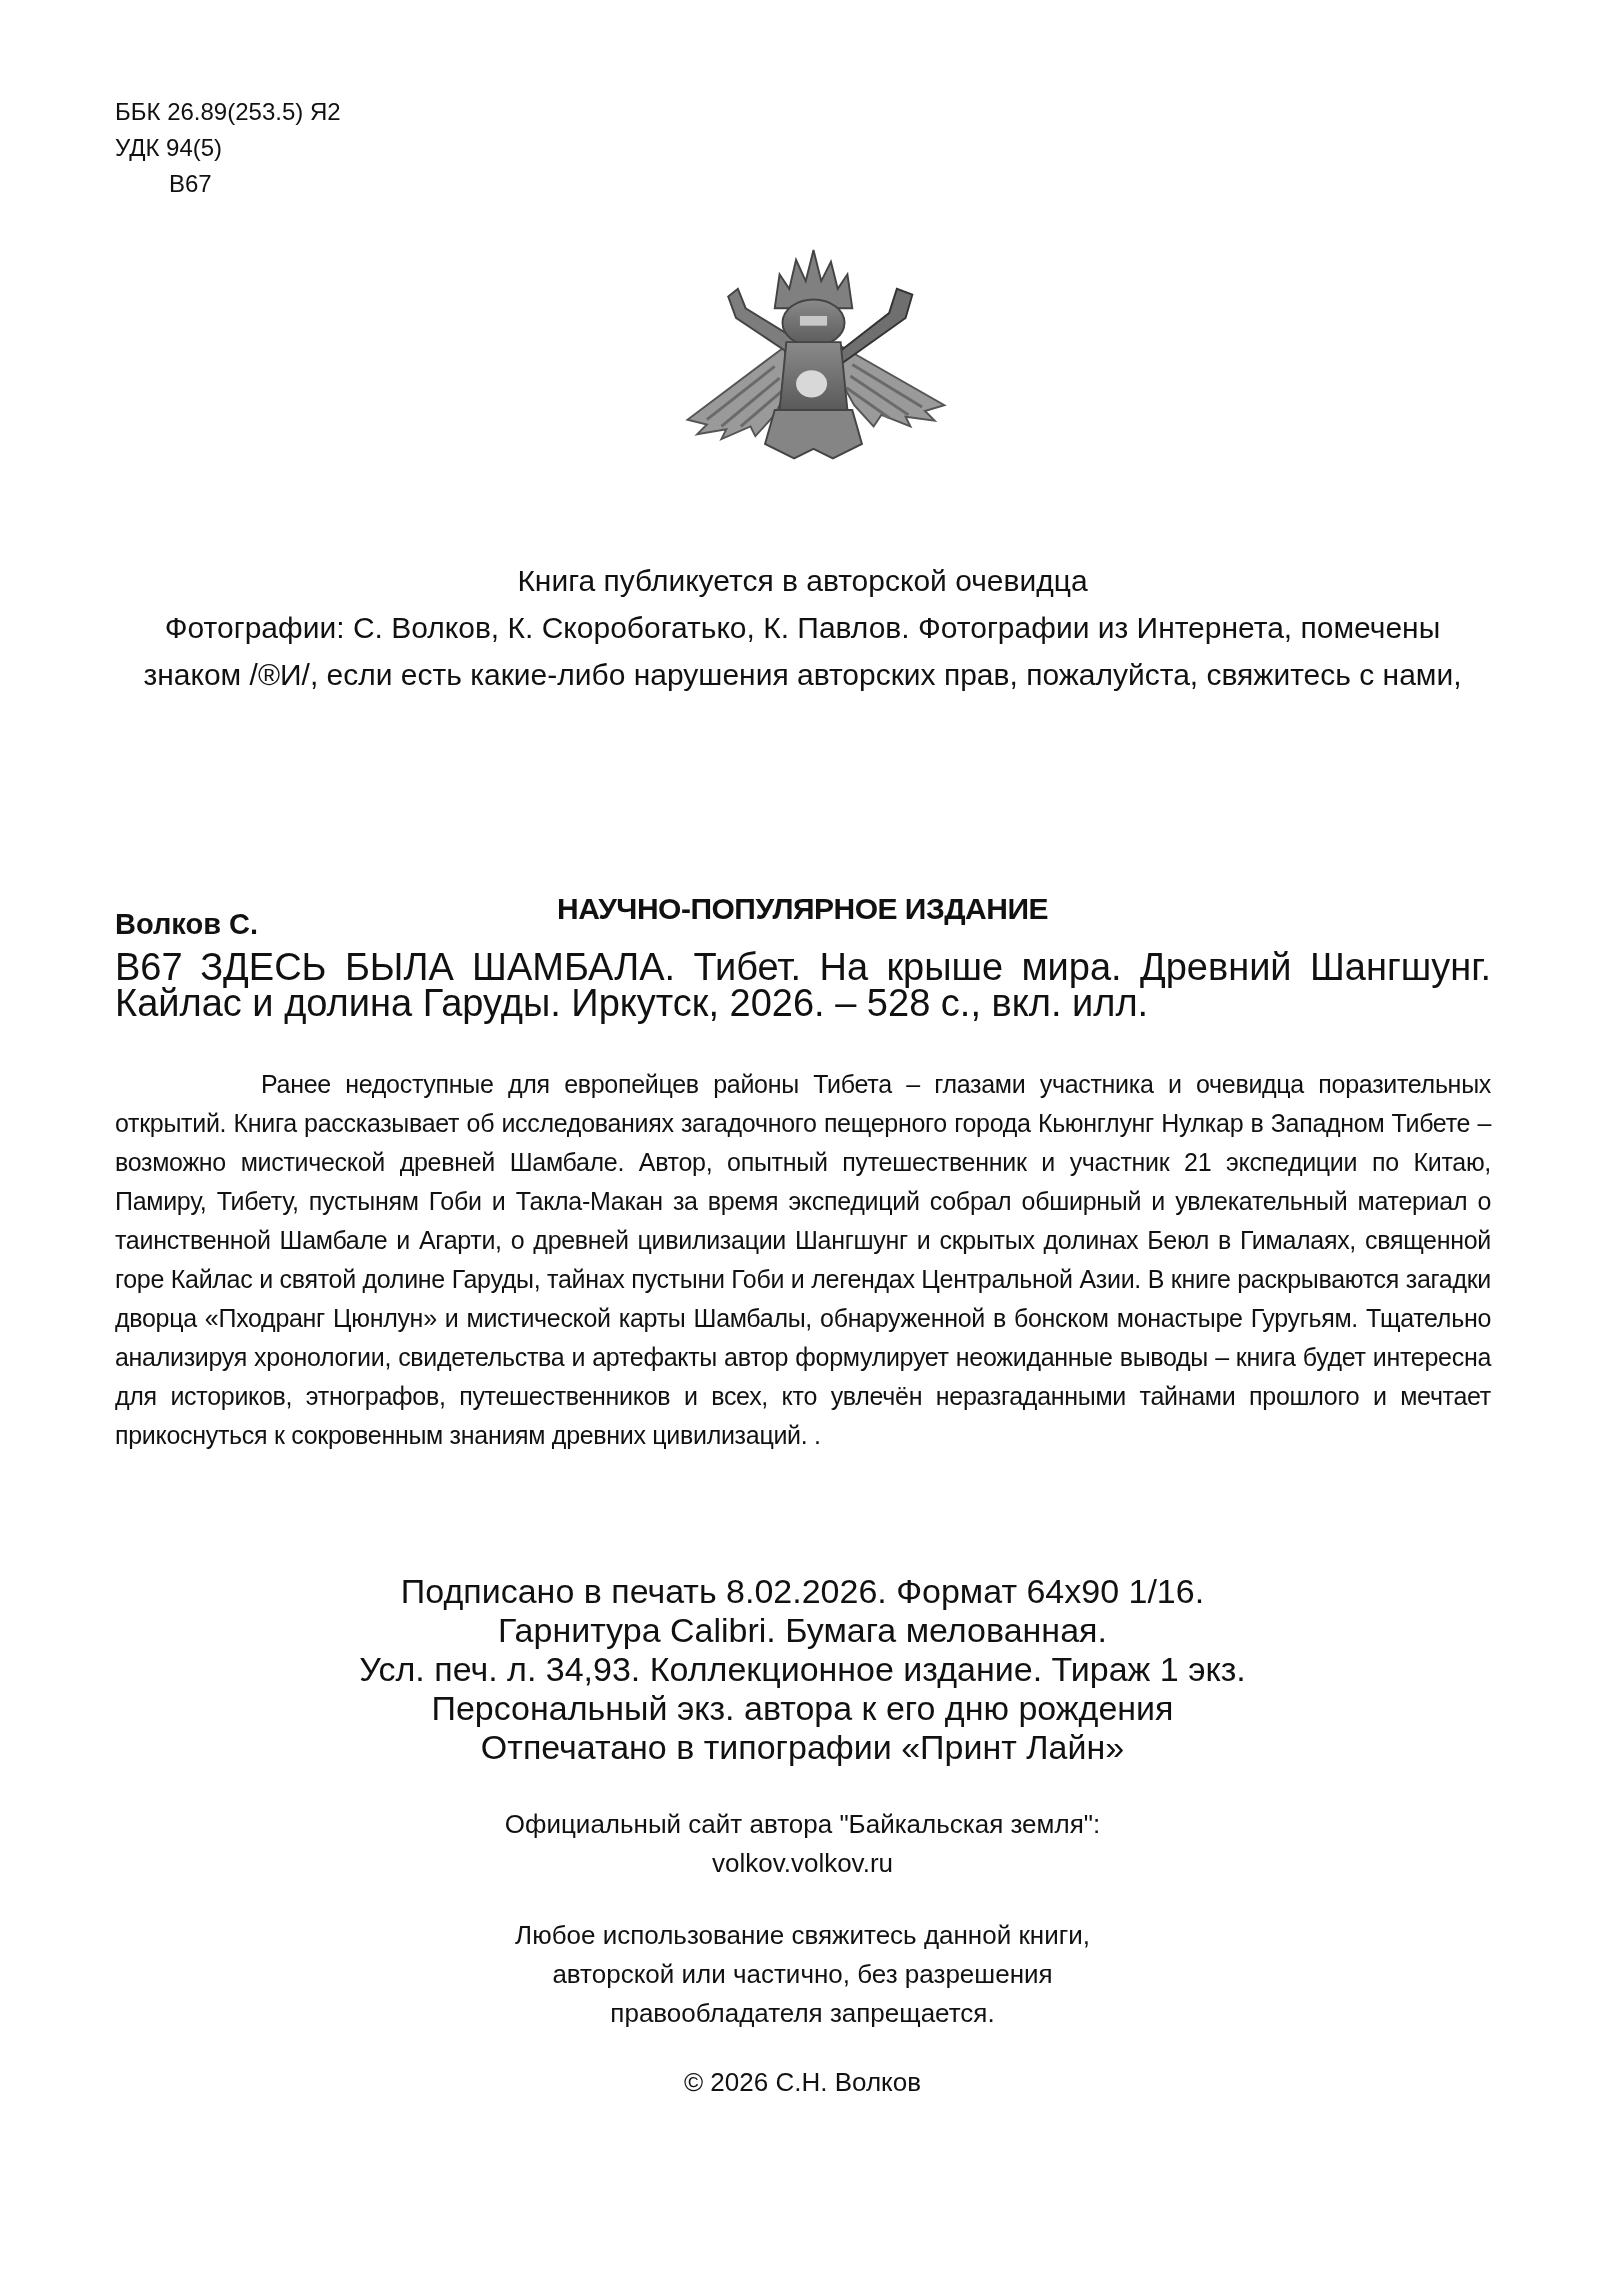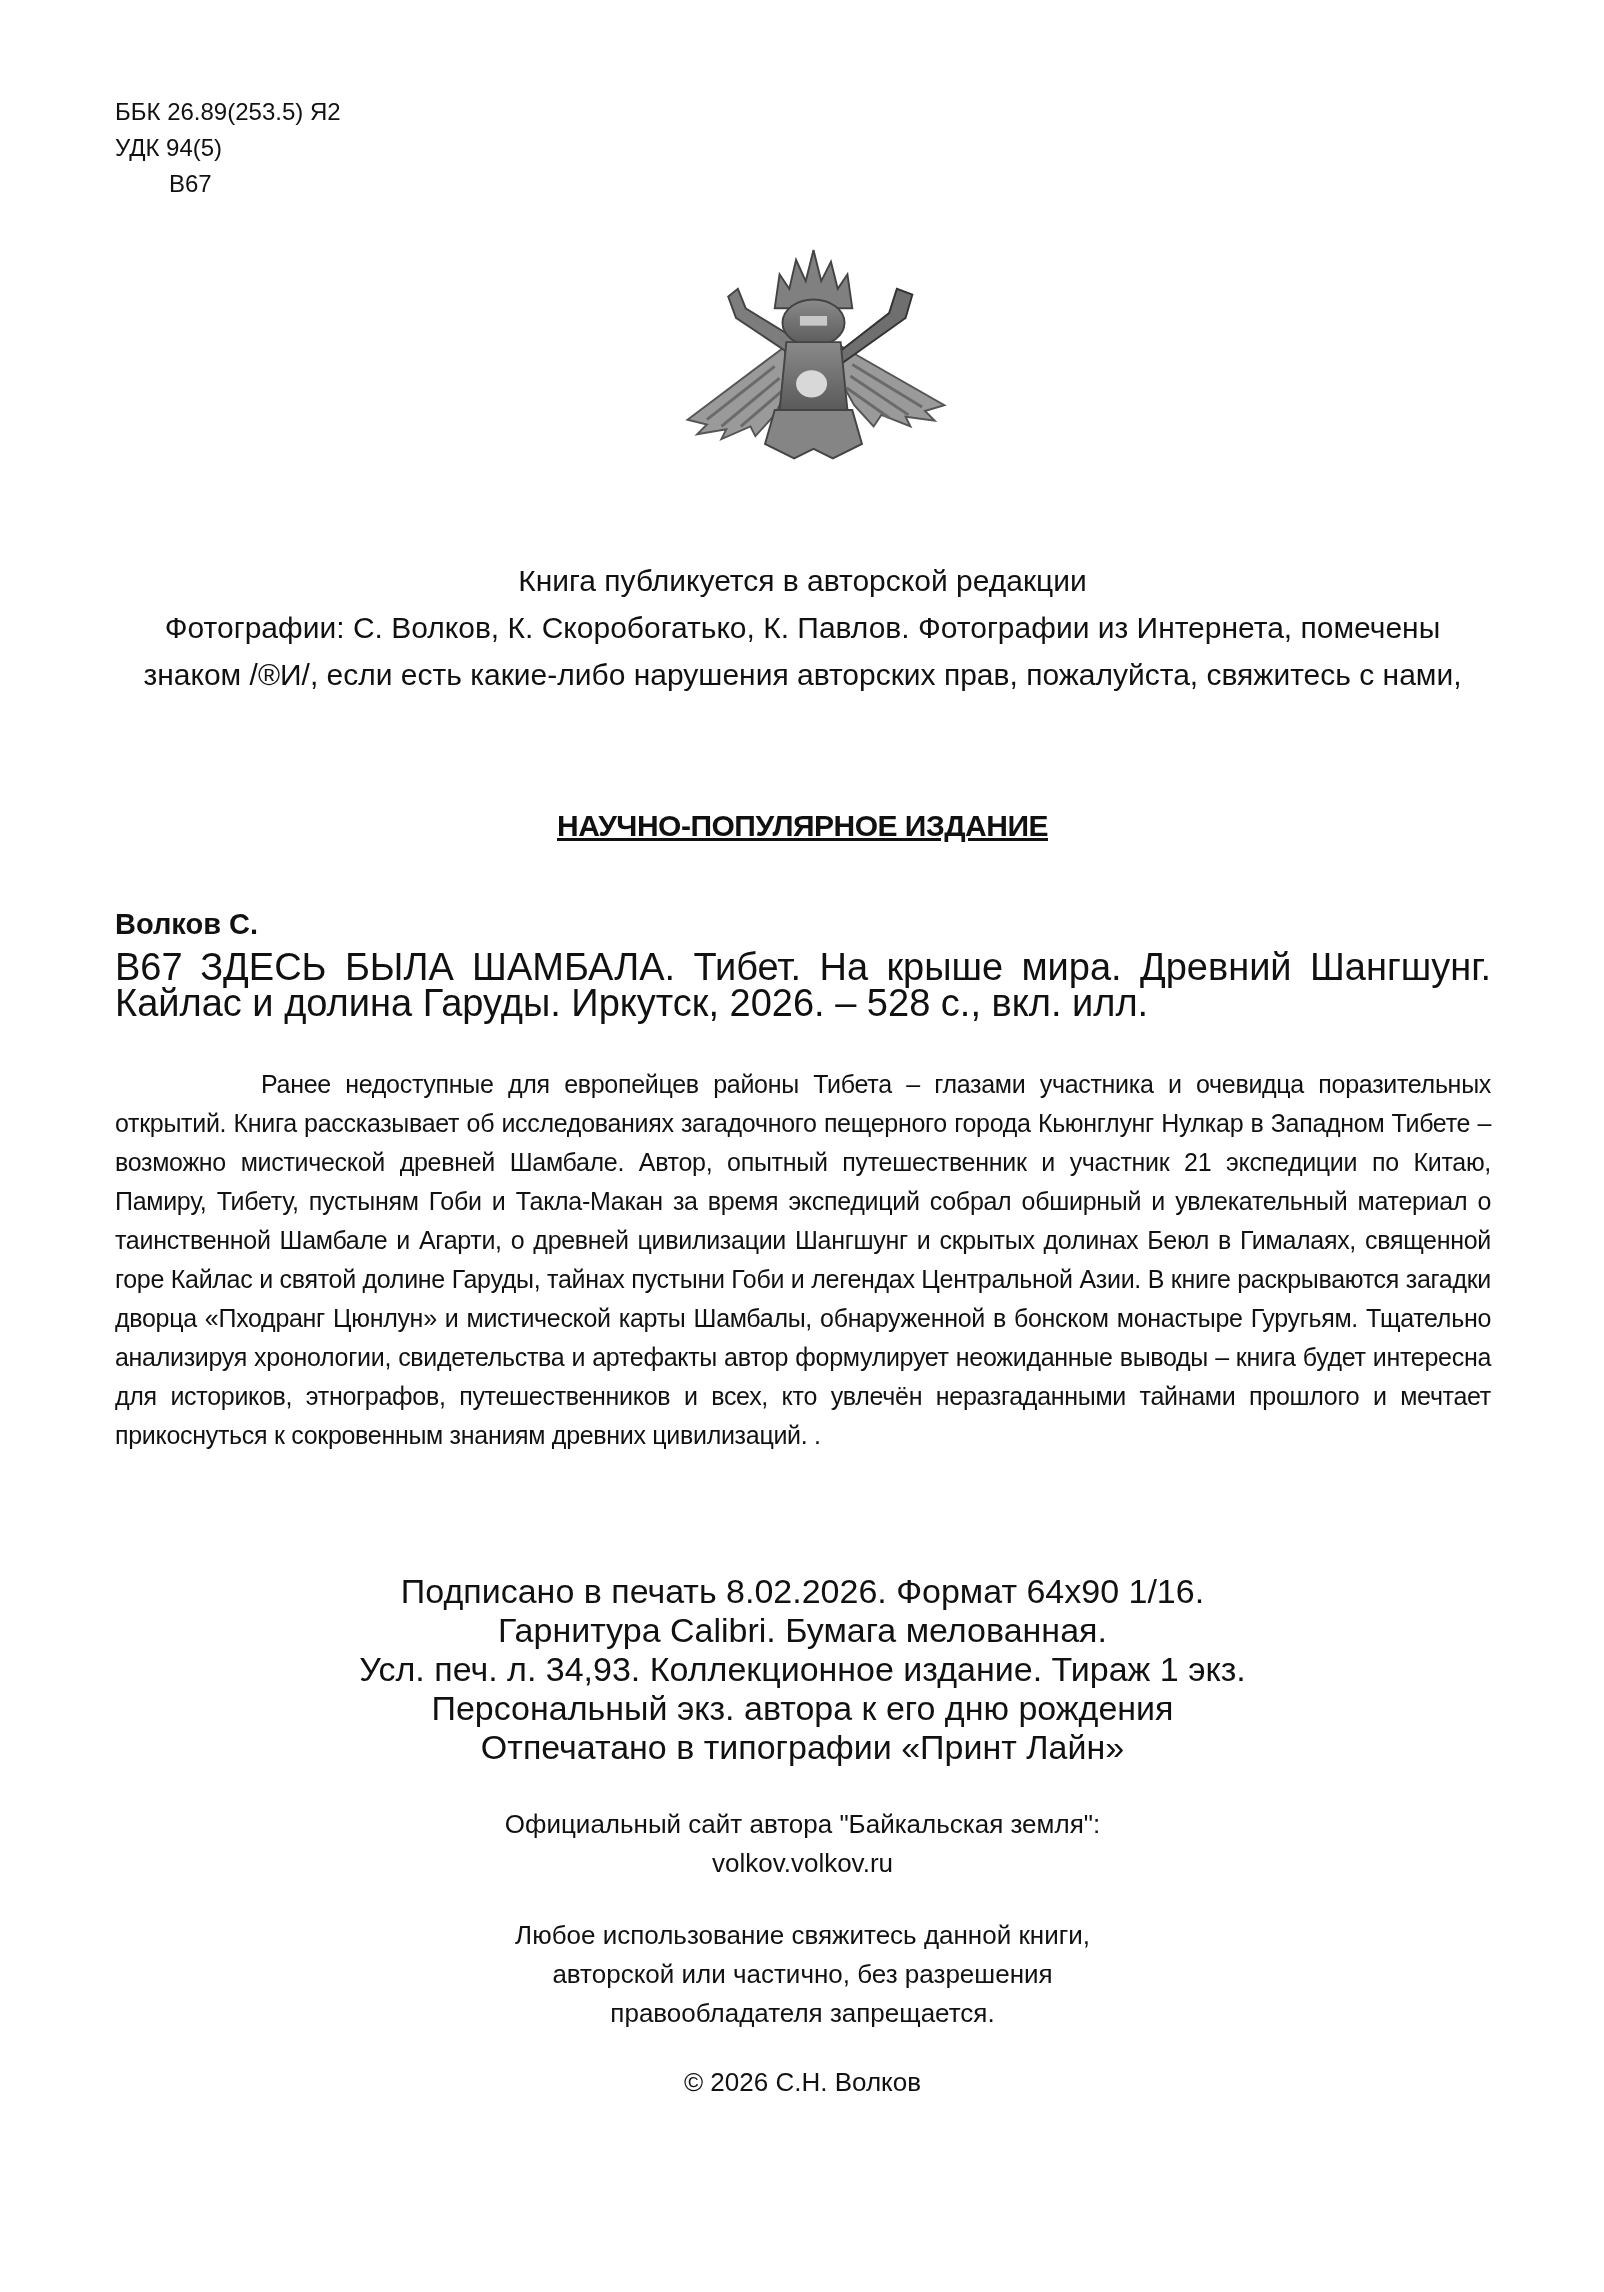--- a/index.html
+++ b/index.html
@@ -67,7 +67,7 @@
 </div>
 
 <div class="abs center-block credits">
-  <span class="line">Книга публикуется в авторской редакции</span>
+  <span class="line">Книга публикуется в авторской очевидца</span>
   <span class="line">Фотографии: С. Волков, К. Скоробогатько, К. Павлов. Фотографии из Интернета, помечены</span>
   <span class="line">знаком /®И/, если есть какие-либо нарушения авторских прав, пожалуйста, свяжитесь с нами,</span>
 </div>

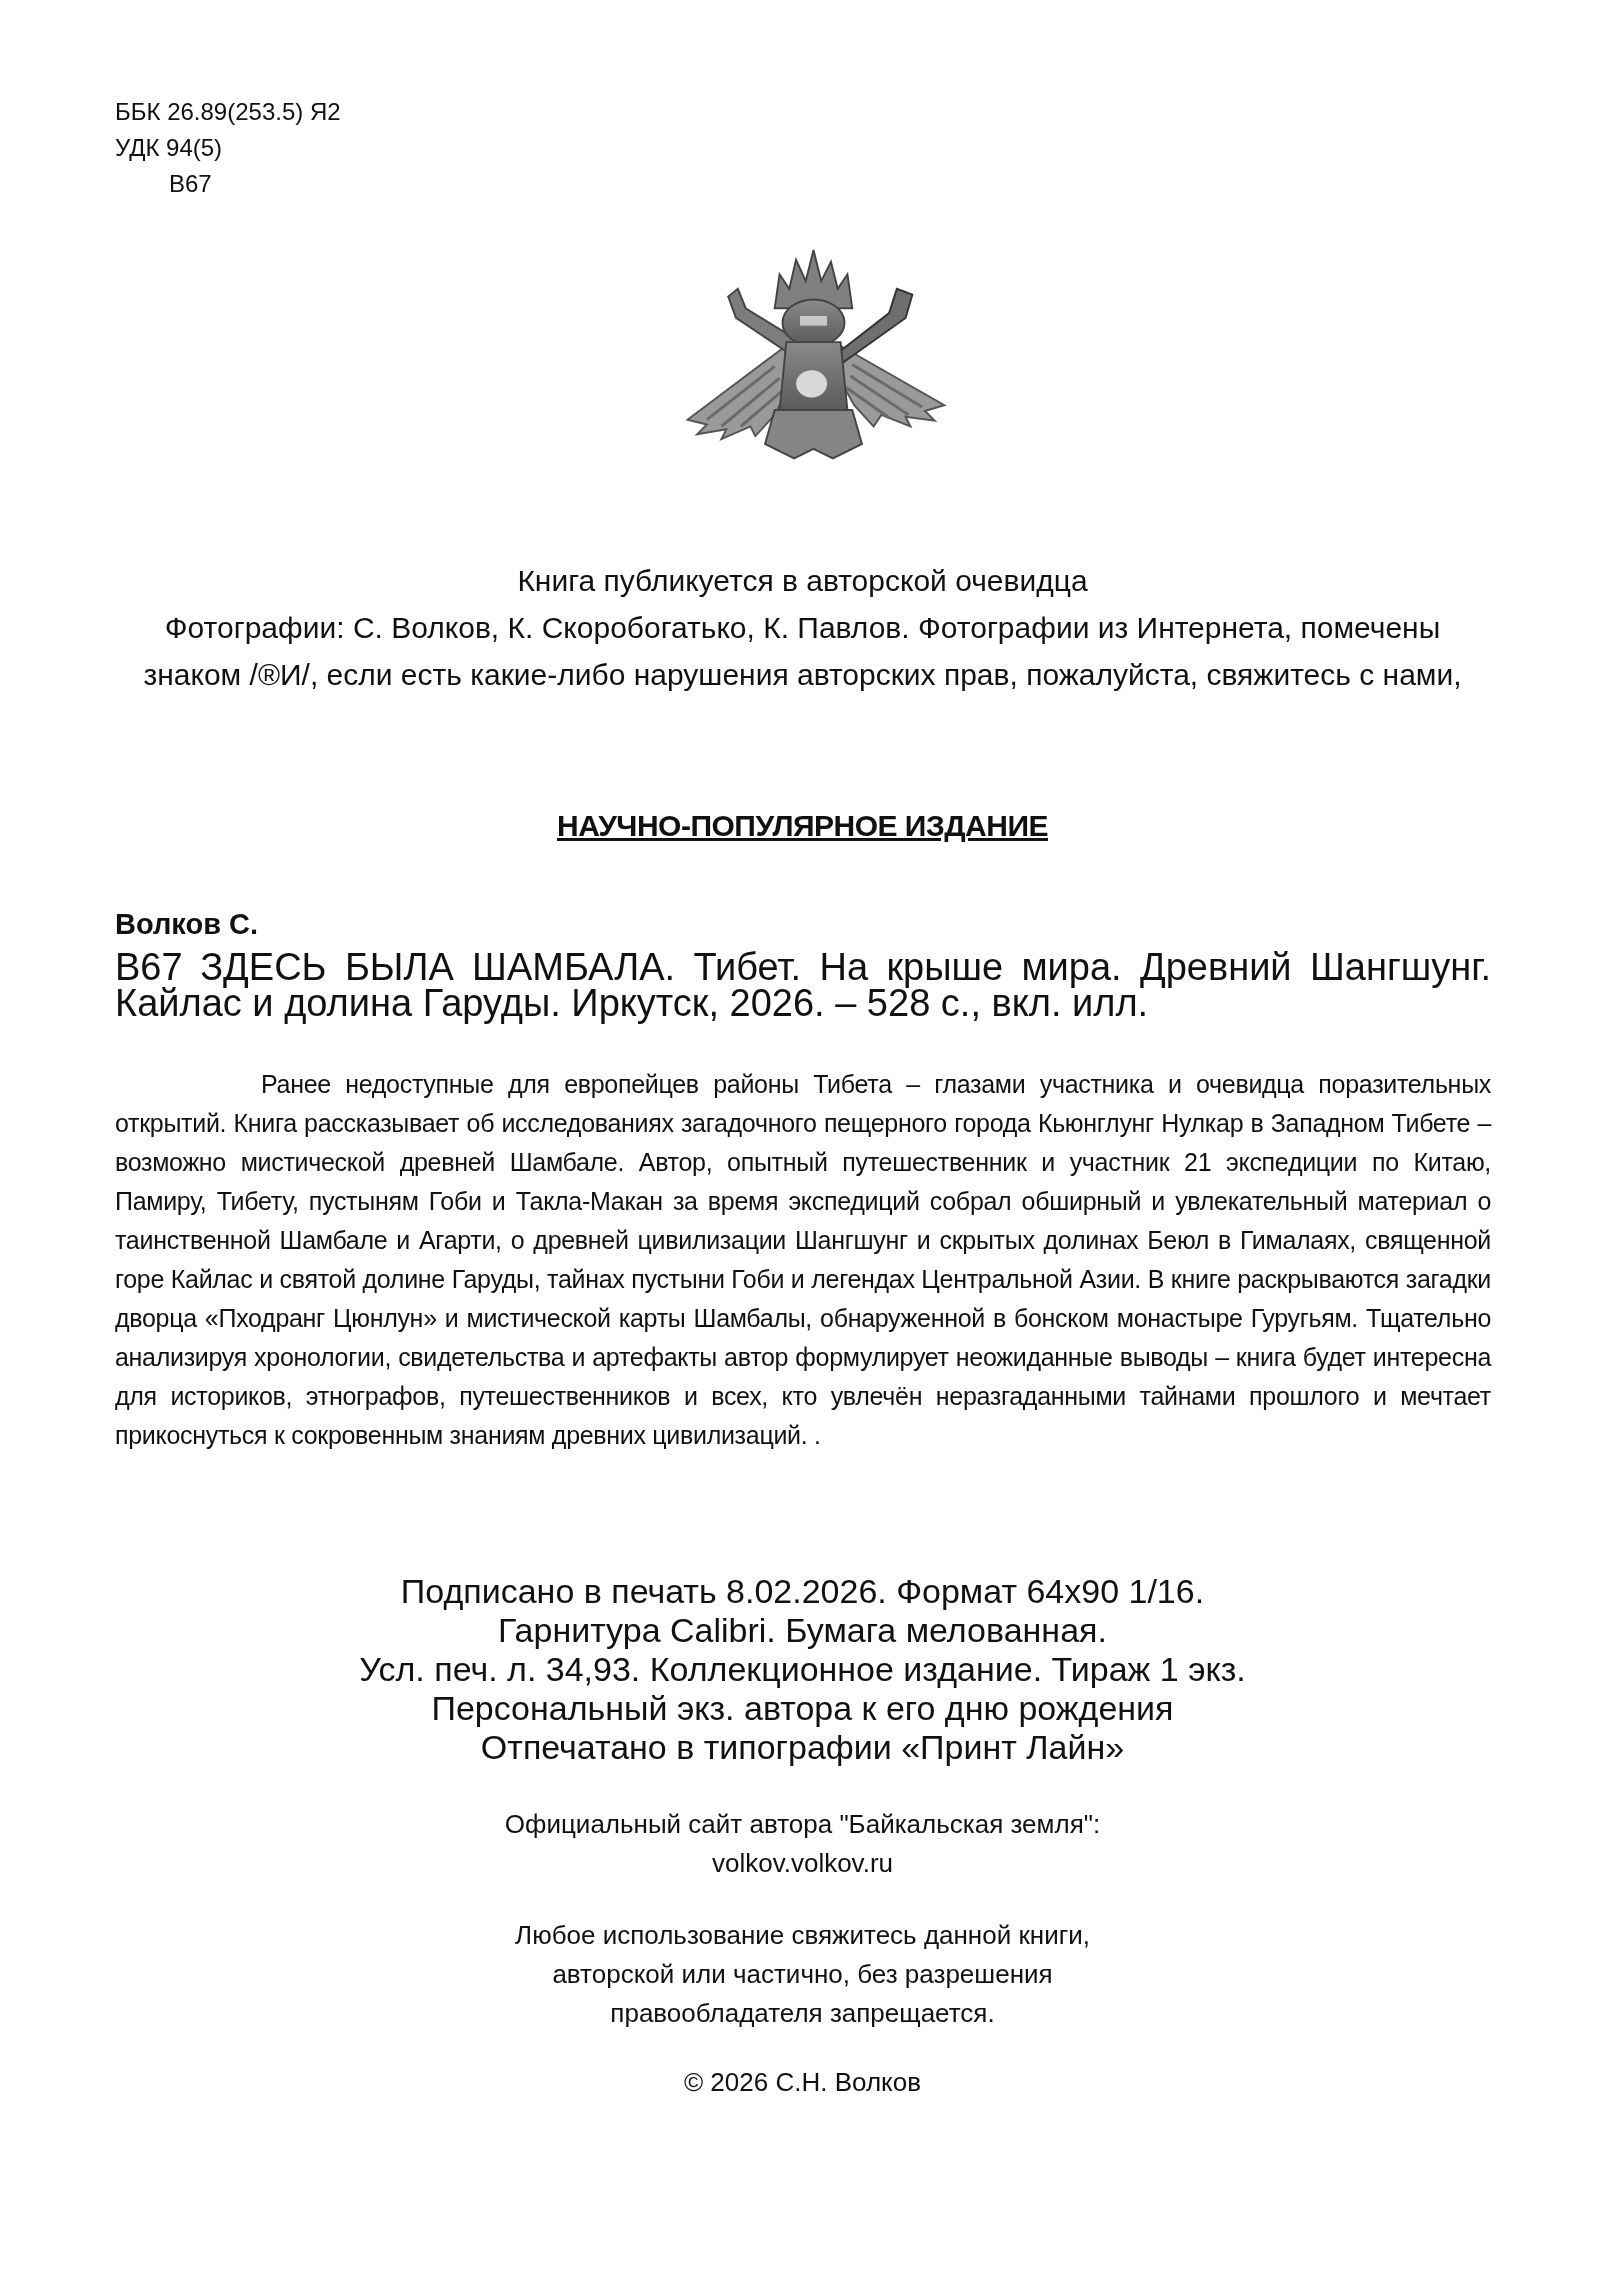--- a/index.html
+++ b/index.html
@@ -14,7 +14,7 @@
   .emblem { left: 668px; top: 221px; width: 291px; height: 252px; }
   .center-block { left: 97px; width: 1411px; text-align: center; }
   .credits { top: 557px; font-size: 30px; line-height: 47px; }
-  .heading { top: 809px; font-size: 30px; font-weight: bold; letter-spacing: -0.5px; text-decoration: underline; }
+  .heading { top: 892px; font-size: 30px; font-weight: bold; letter-spacing: -0.5px; }
   .author { left: 115px; top: 908px; font-size: 29px; font-weight: bold; }
   .biblio { left: 115px; top: 949px; width: 1376px; font-size: 38px; line-height: 36px; text-align: justify; }
   .biblio .code { margin-right: 17.5px; }

